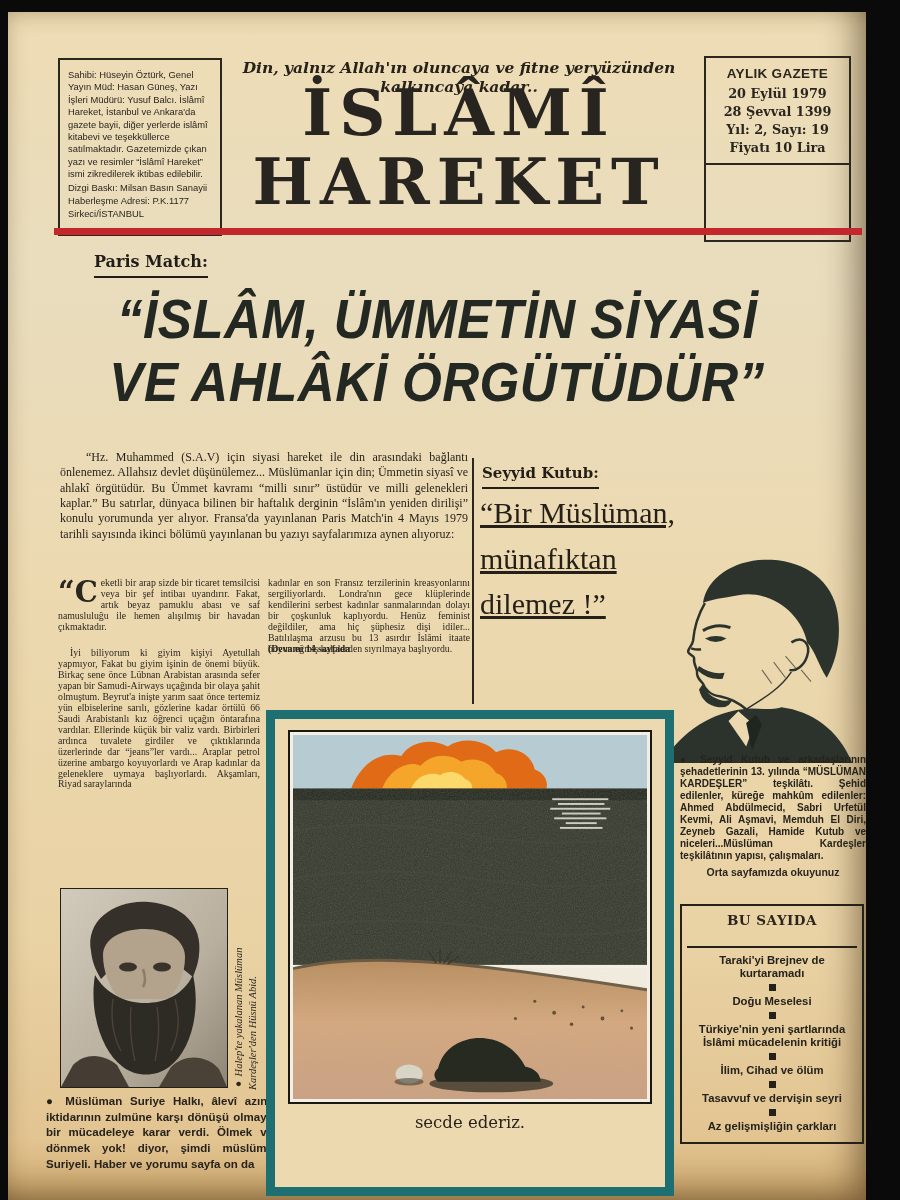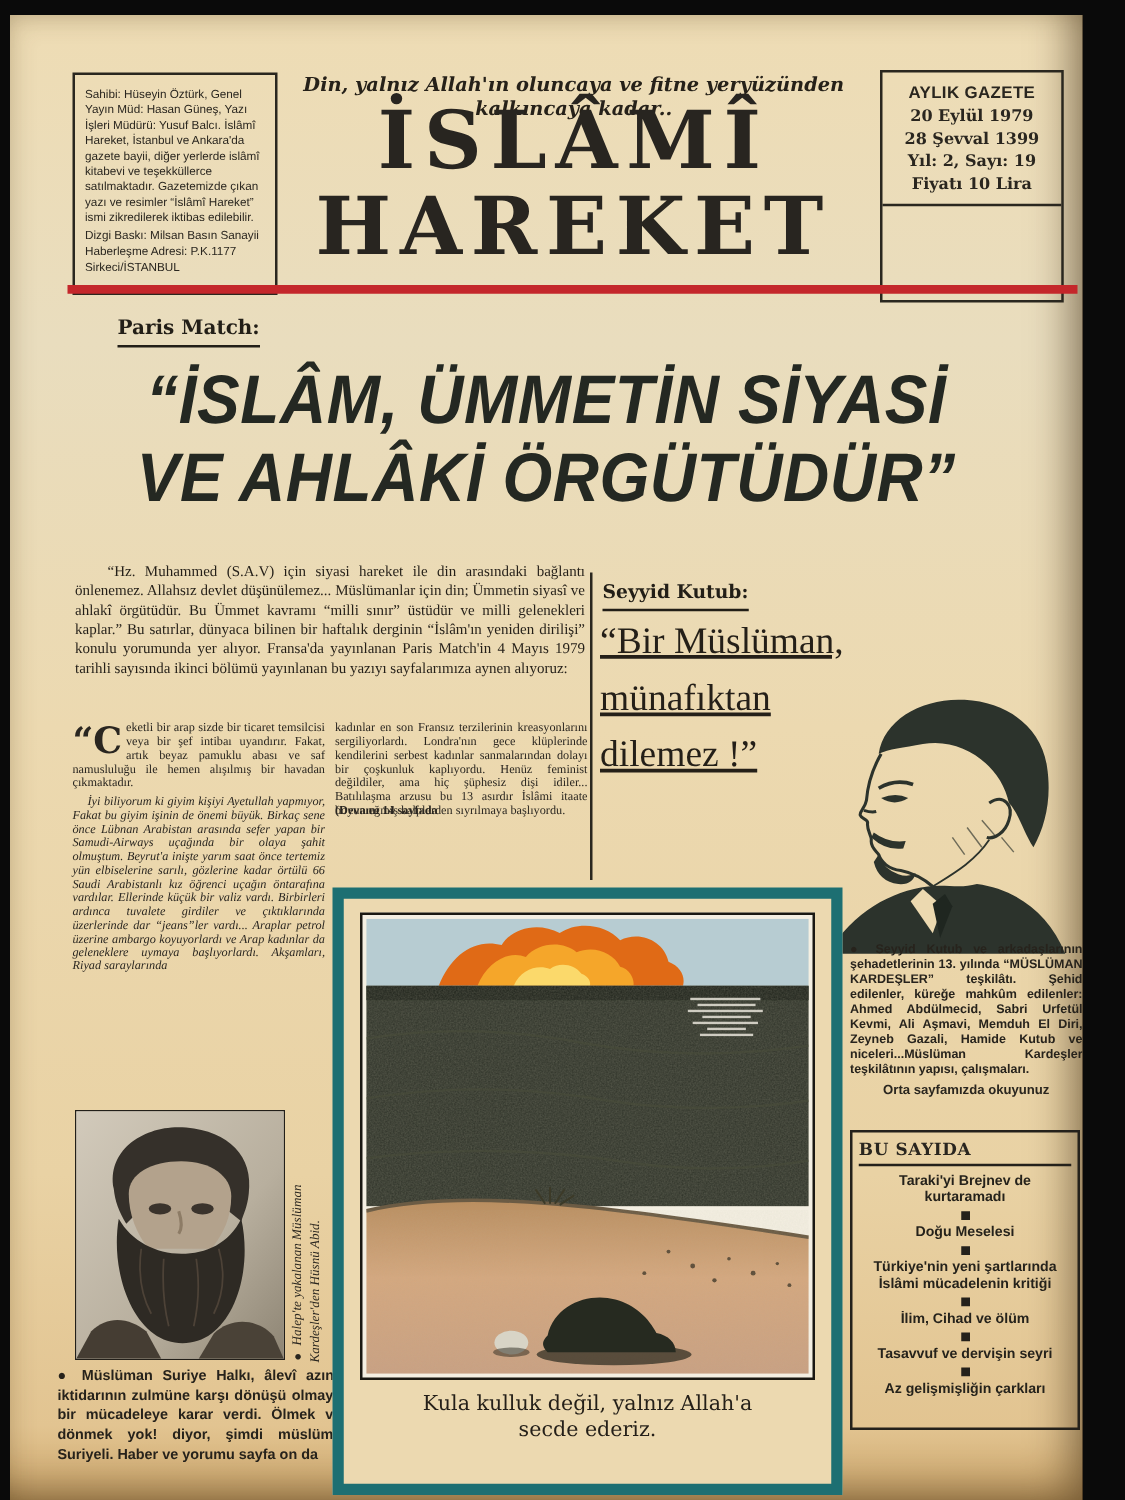--- a/index.html
+++ b/index.html
@@ -42,7 +42,7 @@
   .bodycol { position:absolute; top:566px; width:202px;
              font:9.8px/1.12 "Liberation Serif", serif; text-align:justify; color:#2a2620; }
   .col1 { left:50px; } .col2 { left:260px; }
-  .bodycol .p2 { text-indent:12px; margin-top:4px;font-style:italic; }
+  .bodycol .p2 { text-indent:12px; margin-top:15px; }
   .dropcap { float:left; font:700 29px/0.82 "DejaVu Serif", serif; padding:3px 3px 0 0; }
   .continuation { text-align:left; font-weight:700; margin-top:-11px; }
 

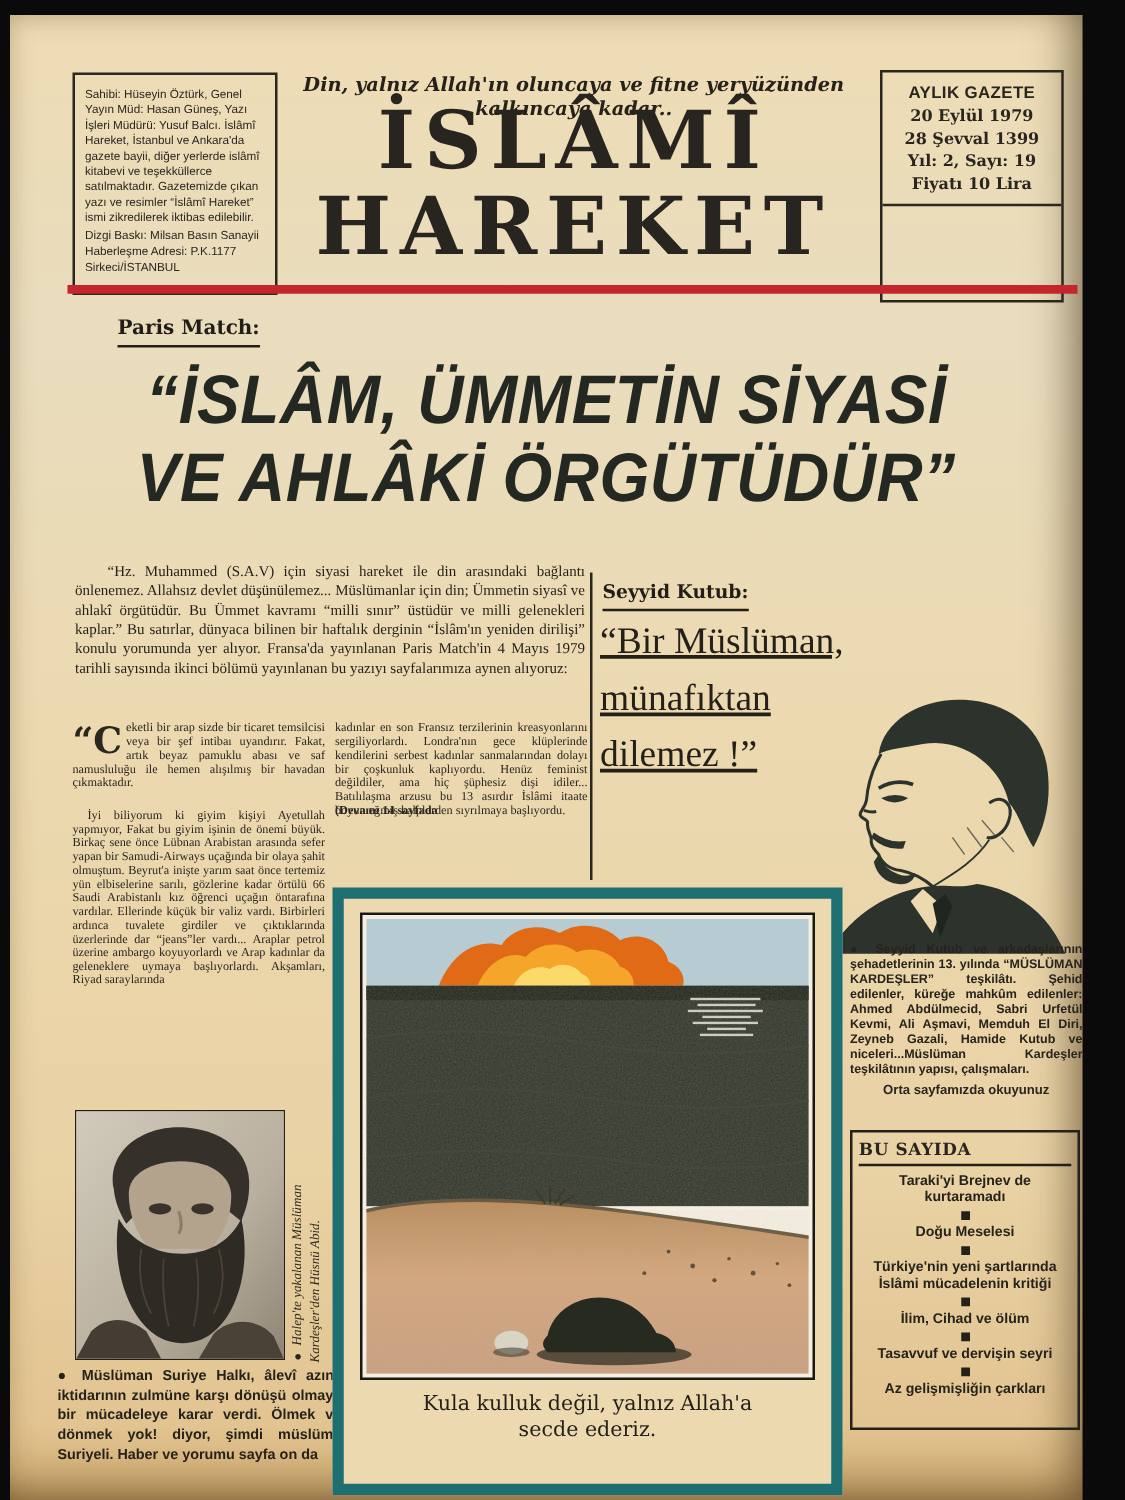--- a/index.html
+++ b/index.html
@@ -58,7 +58,7 @@
   
   .contentsbox { position:absolute; left:672px; top:892px; width:184px; height:240px;
                  border:2.5px solid #24211b; padding:6px 8px; }
-  .contents-title { text-align:left; font:700 13.5px "DejaVu Serif", serif; padding-bottom:3px;
+  .contents-title { text-align:center; font:700 13.5px "DejaVu Serif", serif; padding-bottom:18px;
                     border-bottom:2px solid #24211b; margin:0 -3px 6px; letter-spacing:.5px; }
   .contents-item { text-align:center; font:700 11.3px/1.15 "Liberation Sans", sans-serif; color:#25221b; }
   .sq { width:7px; height:7px; background:#24211b; margin:4px auto; }

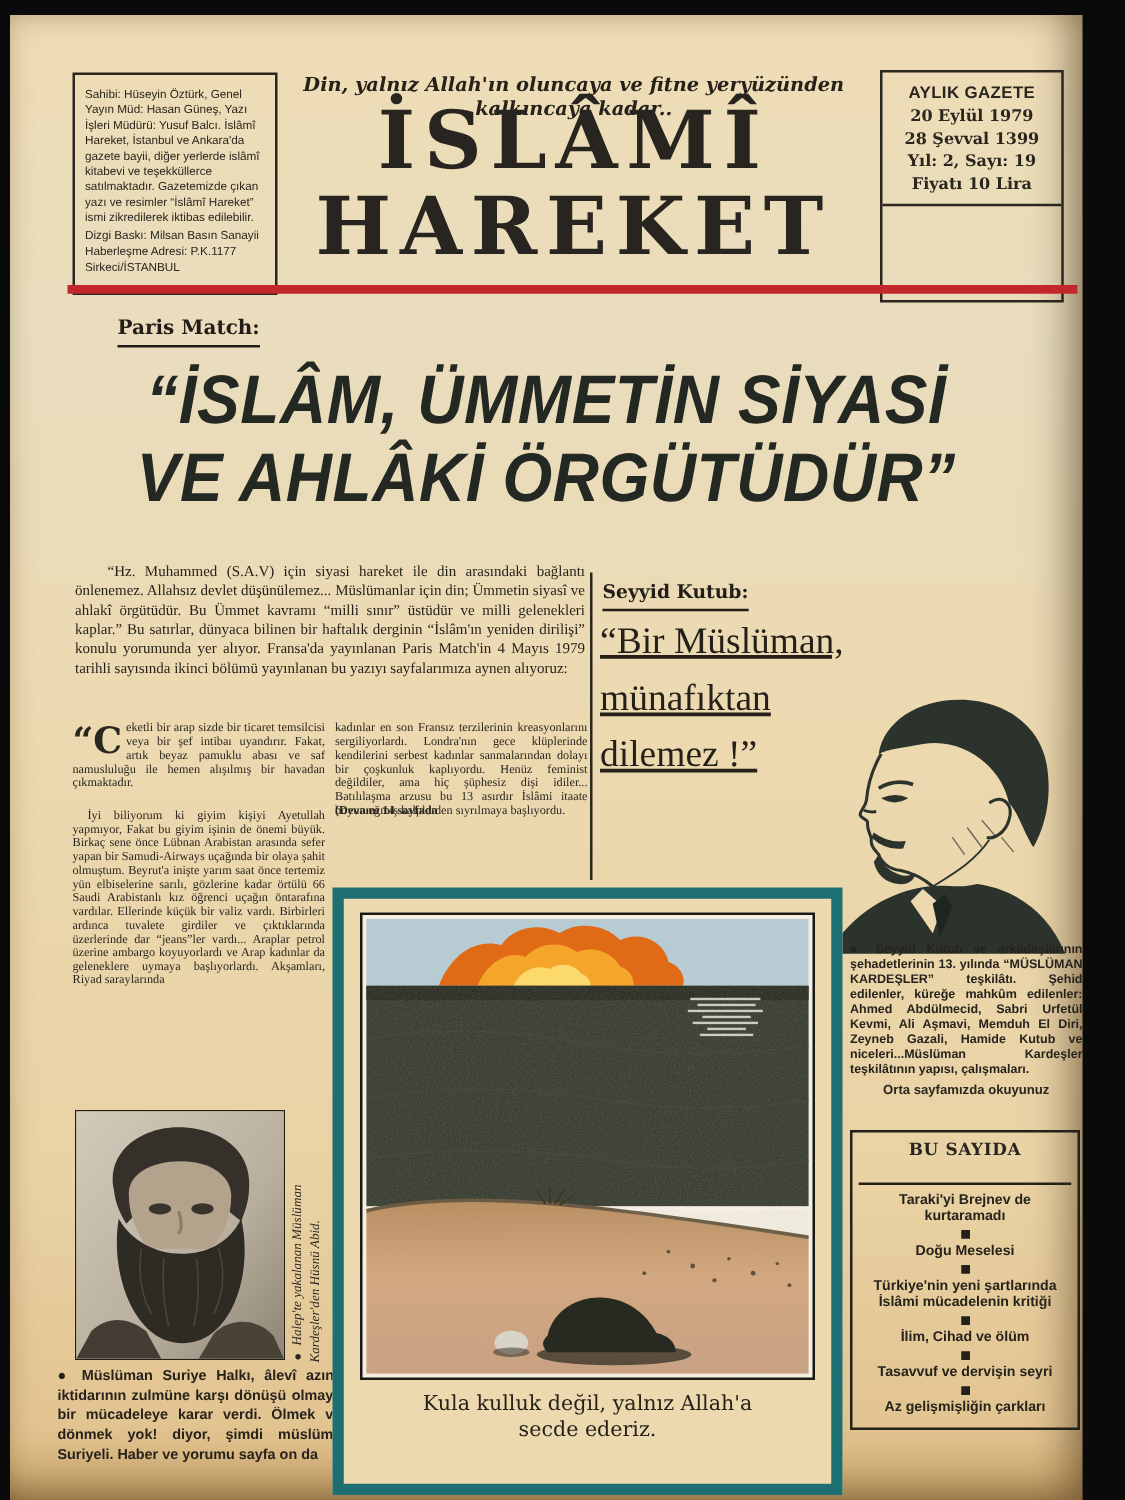--- a/index.html
+++ b/index.html
@@ -251,7 +251,6 @@
         </svg>
       </div>
       <div class="photo-caption">
-        <div>Kula kulluk değil, yalnız Allah'a</div>
         <div>secde ederiz.</div>
       </div>
     </div>

